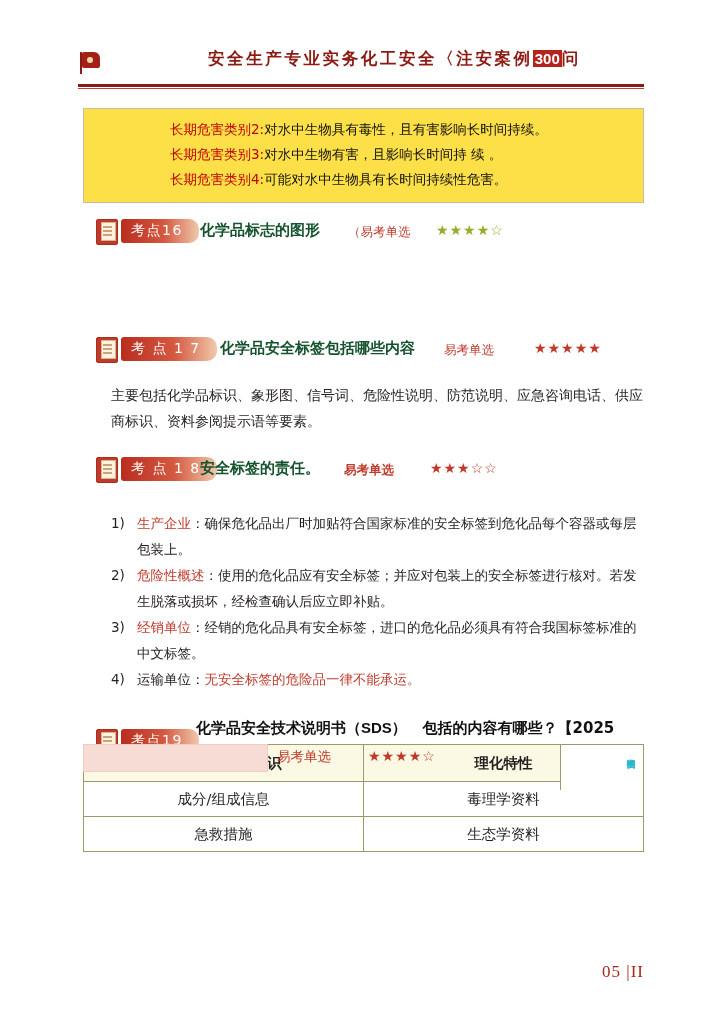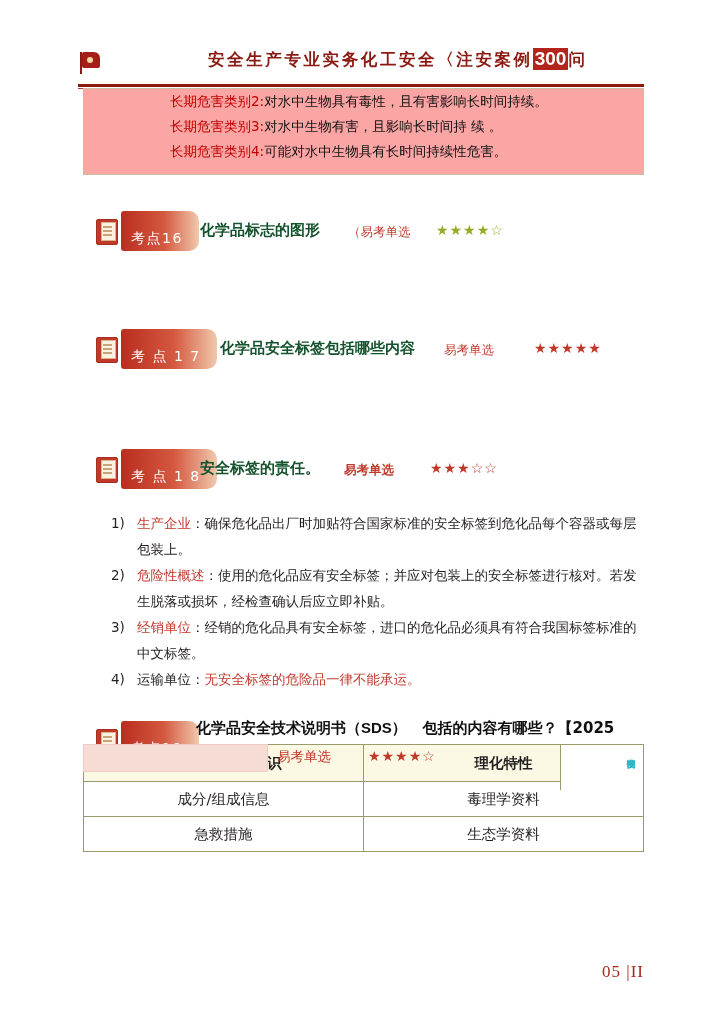--- a/index.html
+++ b/index.html
@@ -71,7 +71,7 @@
     padding: 0 2px;
     letter-spacing: 0px;
     font-family: "Liberation Sans", sans-serif;
-    font-size: 19px;
+    font-size: 15px;
   }
   .header-rule {
     position: absolute;

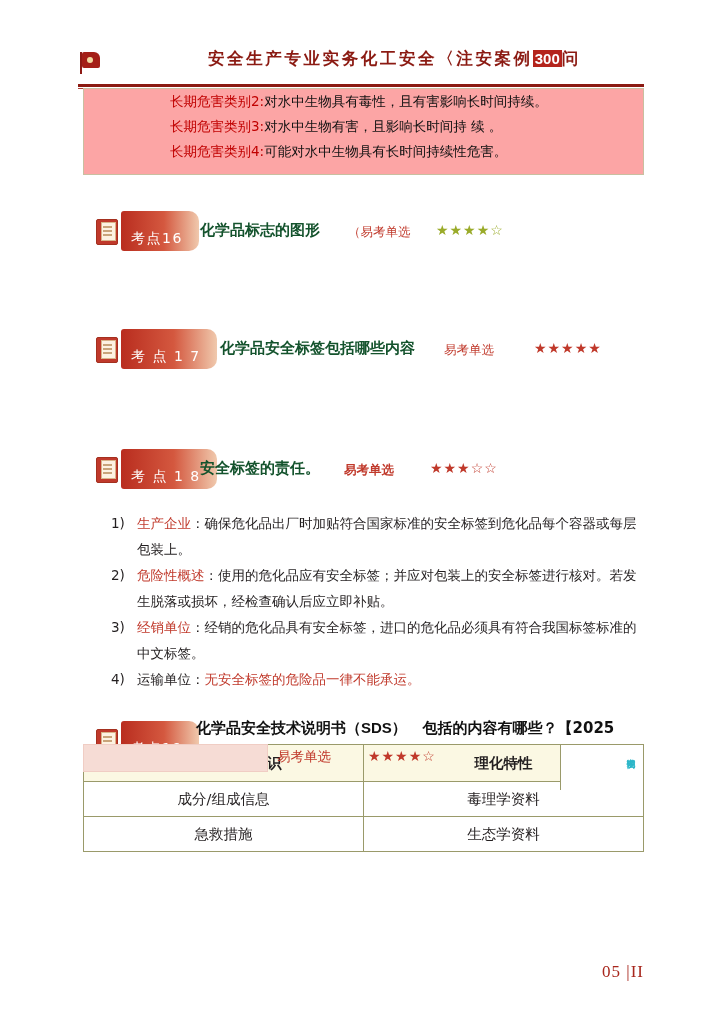--- a/index.html
+++ b/index.html
@@ -89,11 +89,11 @@
   
   .quote-box {
     position: absolute;
-    left: 83px; top: 88px;
+    left: 83px; top: 108px;
     width: 561px;
     border: 1px solid #c9bfa0;
-    background: #fca5a5;
-    padding: 0 0 10px 0;
+    background: #fde047;
+    padding: 8px 0 10px 0;
     box-sizing: border-box;
   }
   .quote-line {

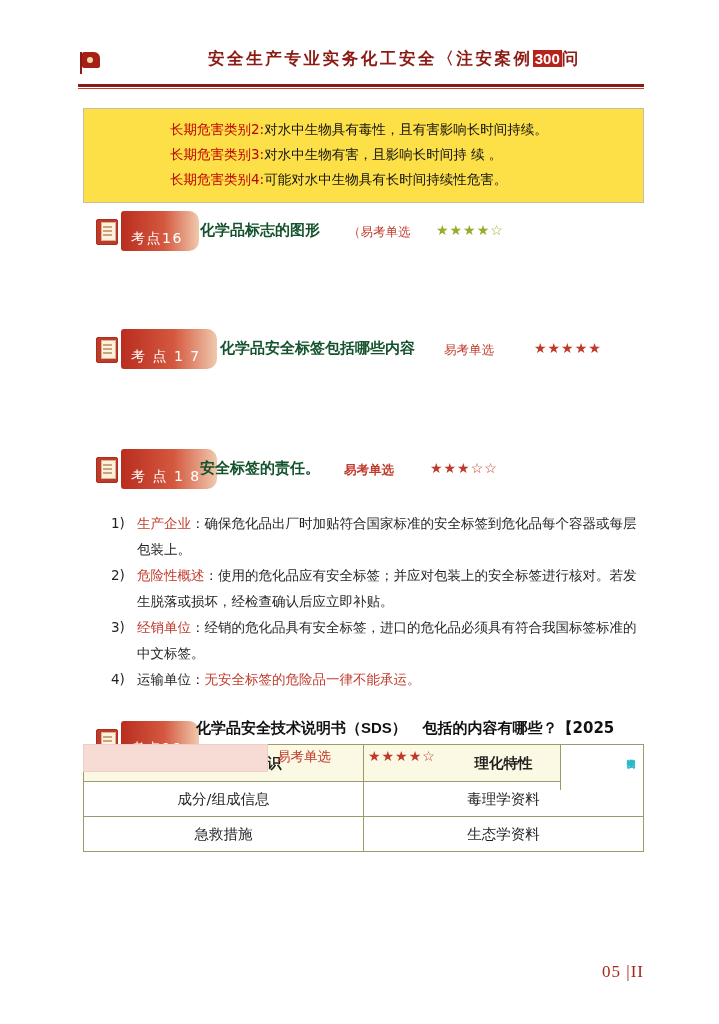--- a/index.html
+++ b/index.html
@@ -149,7 +149,7 @@
     position: relative;
     margin-left: 1px;
     height: 24px;
-    padding: 16px 16px 0 10px;
+    padding: 0 16px 0 10px;
     background: linear-gradient(90deg, #b92d1f 0%, #d4583f 55%, #f0c9ad 100%);
     color: #ffffff;
     font-family: "DejaVu Sans", sans-serif;

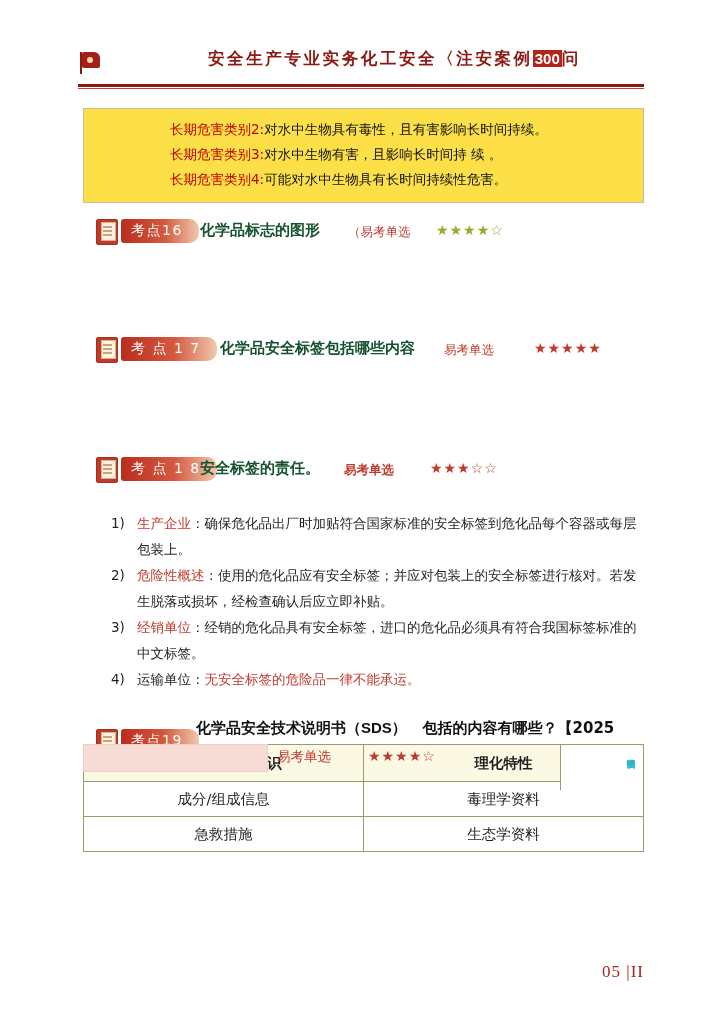--- a/index.html
+++ b/index.html
@@ -374,6 +374,9 @@
     <div class="kd-stars red" style="left:438px;">★★★★★</div>
   </div>
 
+  <div class="para" style="left:111px; top:382px; width:533px;">
+    <span>主要包括化学品标识、象形图、信号词、危险性说明、防范说明、应急咨询电话、供应商标识、资料参阅提示语等要素。</span>
+  </div>
 
   <div class="kaodian-row" style="left:96px; top:456px; width:548px;">
     <div class="kd-badge">

